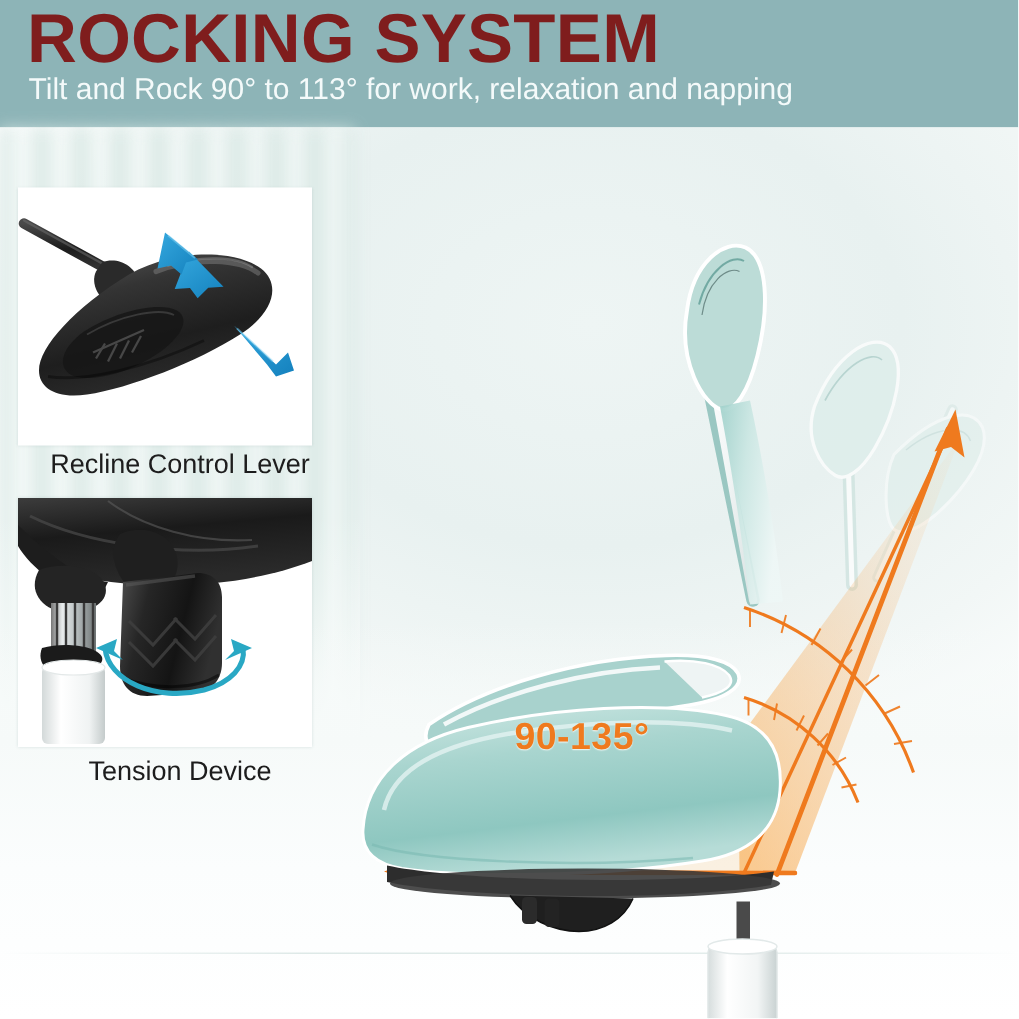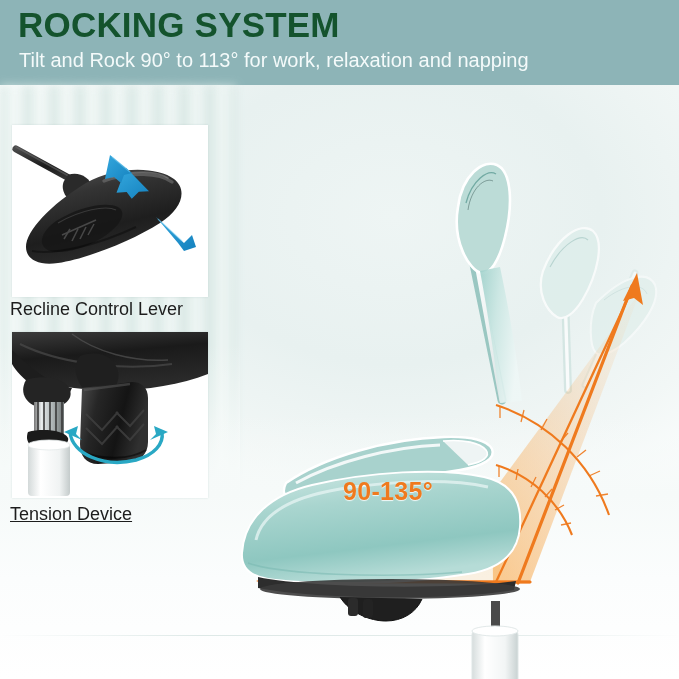--- a/index.html
+++ b/index.html
@@ -24,8 +24,8 @@
   }
   #header-title{
     position:absolute;left:18px;top:5px;
-    font-size:35px;line-height:40px;
-    font-weight:bold;color:#14532d;
+    font-size:46px;line-height:40px;
+    font-weight:bold;color:#7f1d1d;
     letter-spacing:0.2px;
     font-family:"Liberation Sans", sans-serif;
     white-space:nowrap;

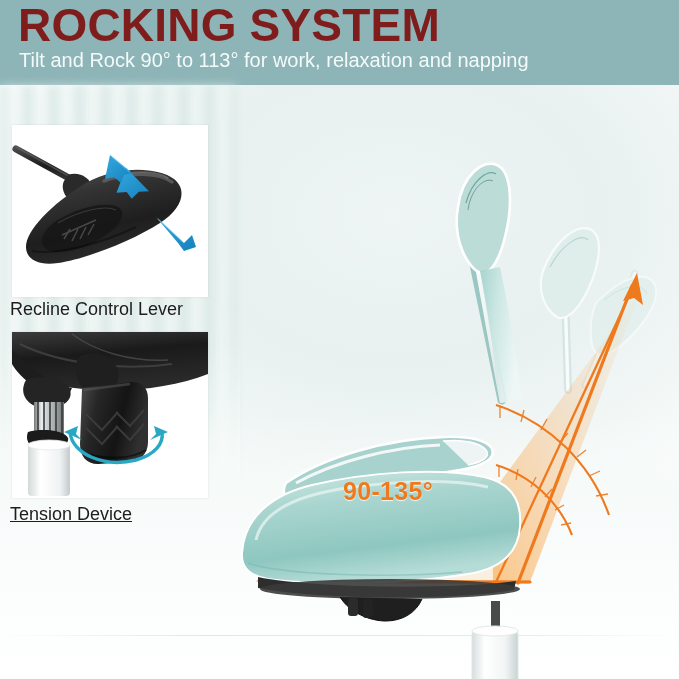--- a/index.html
+++ b/index.html
@@ -79,6 +79,7 @@
   #card-tension{left:12px;top:332px;width:196px;height:166px;}
   .card-caption{
     position:absolute;left:0;width:220px;
+    text-align:center;
     font-size:18px;color:#1d1d1d;
     font-family:"Liberation Sans", sans-serif;
     white-space:nowrap;

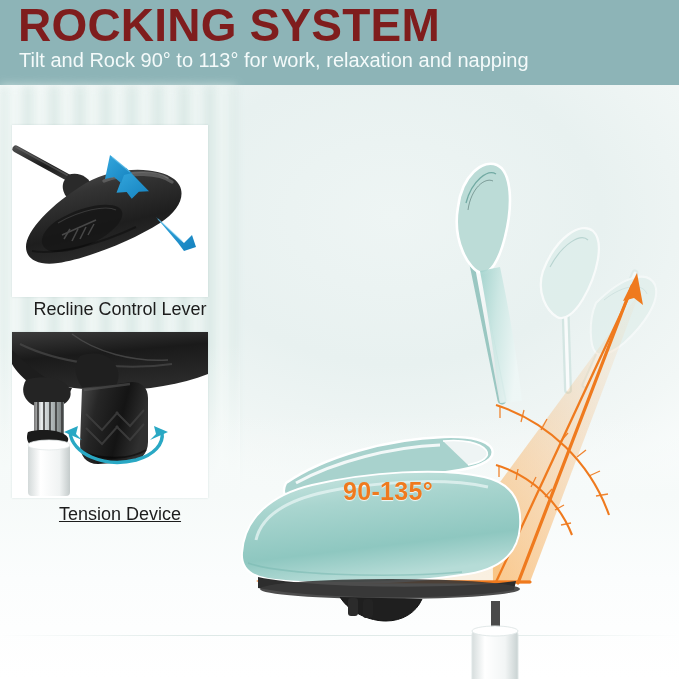--- a/index.html
+++ b/index.html
@@ -85,7 +85,7 @@
     white-space:nowrap;
   }
   #caption-lever{top:299px;left:10px;}
-  #caption-tension{top:504px;left:10px;text-decoration:underline;}
+  #caption-tension{top:504px;left:10px;}
 
   .card-art{position:absolute;left:0;top:0;width:100%;height:100%;overflow:hidden;}
 

